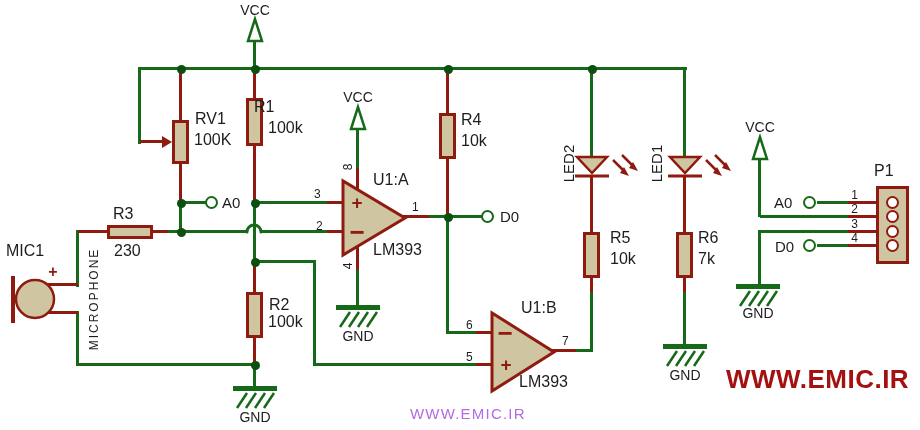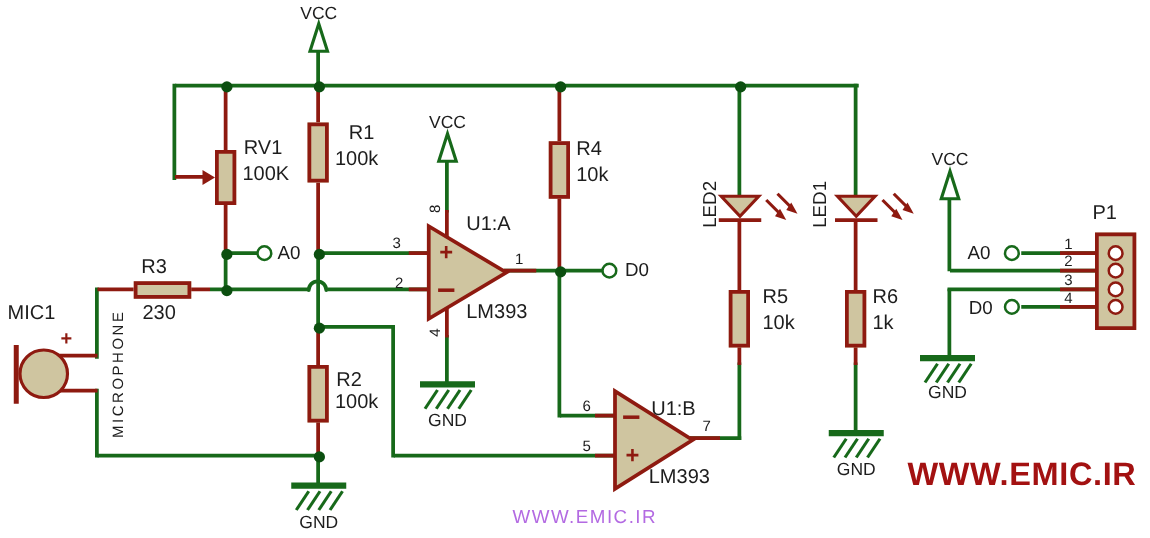--- a/index.html
+++ b/index.html
@@ -212,7 +212,7 @@
 
   <span class="lbl" style="left:195px;top:111px">RV1</span>
   <span class="lbl" style="left:194px;top:132px">100K</span>
-  <span class="lbl" style="left:279px;top:99px">R1</span>
+  <span class="lbl" style="left:254px;top:99px">R1</span>
   <span class="lbl" style="left:268px;top:120px">100k</span>
   <span class="lbl" style="left:113px;top:206px">R3</span>
   <span class="lbl" style="left:114px;top:243px">230</span>

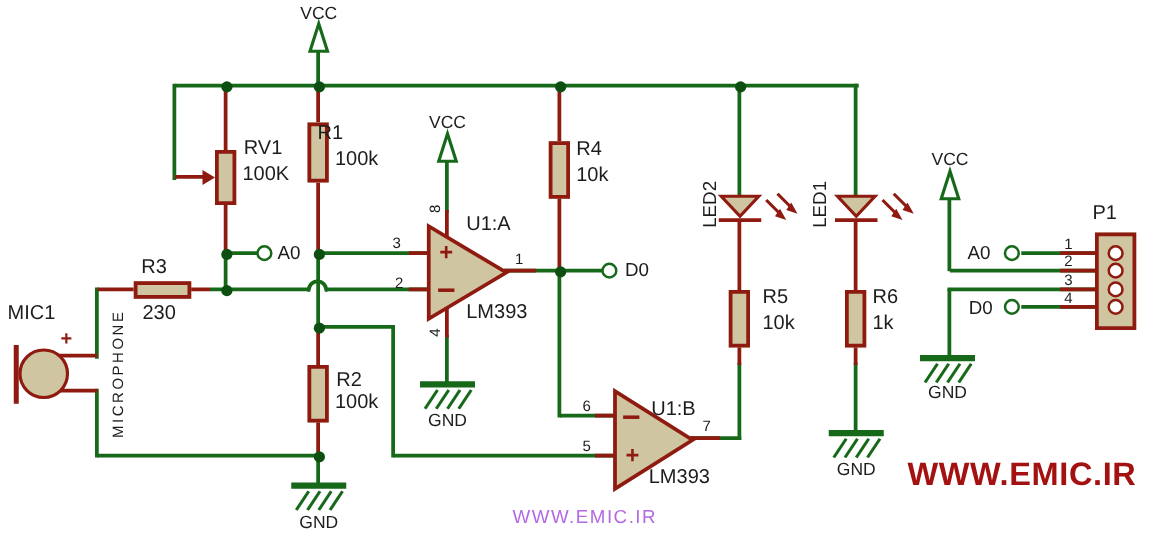--- a/index.html
+++ b/index.html
@@ -223,7 +223,7 @@
   <span class="lbl" style="left:610px;top:230px">R5</span>
   <span class="lbl" style="left:610px;top:251px">10k</span>
   <span class="lbl" style="left:698px;top:230px">R6</span>
-  <span class="lbl" style="left:698px;top:251px">1k</span>
+  <span class="lbl" style="left:698px;top:251px">7k</span>
 
   <span class="lbl md" style="left:222px;top:195px">A0</span>
   <span class="lbl md" style="left:500px;top:209px">D0</span>

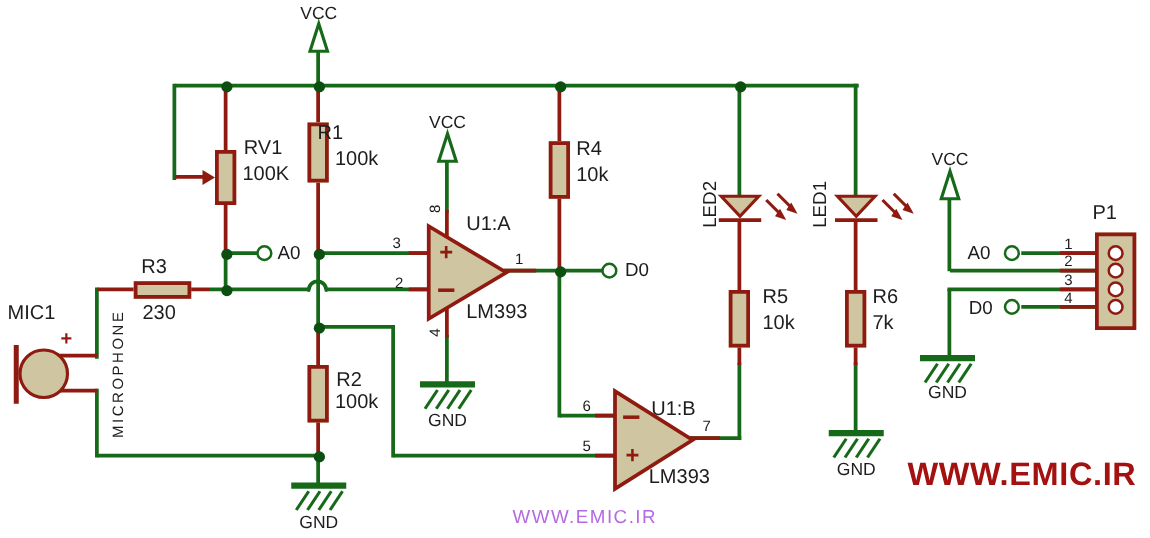--- a/index.html
+++ b/index.html
@@ -240,7 +240,7 @@
   <span class="sign" style="left:348px;top:193px;font-size:19px">+</span>
   <span class="sign" style="left:348px;top:219px;font-size:26px">−</span>
 
-  <span class="lbl" style="left:521px;top:320px">U1:B</span>
+  <span class="lbl" style="left:521px;top:300px">U1:B</span>
   <span class="lbl" style="left:519px;top:374px">LM393</span>
   <span class="lbl sm" style="left:466px;top:319px">6</span>
   <span class="lbl sm" style="left:466px;top:351px">5</span>

